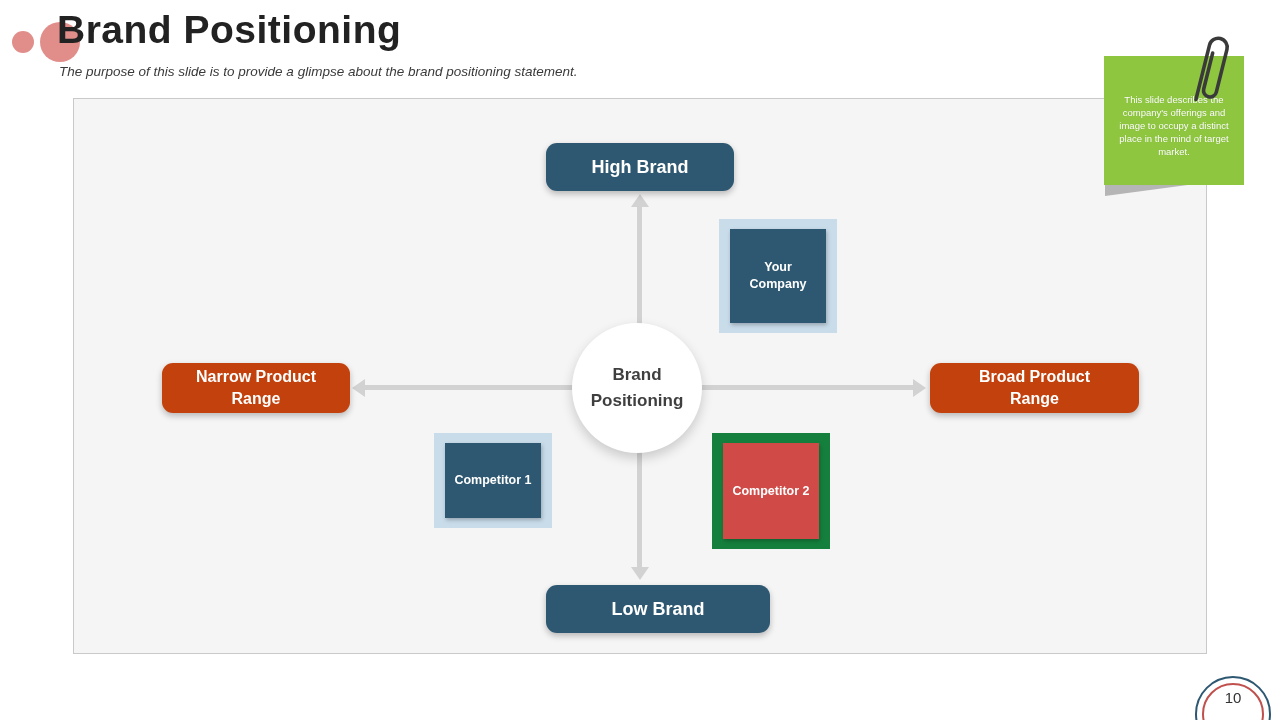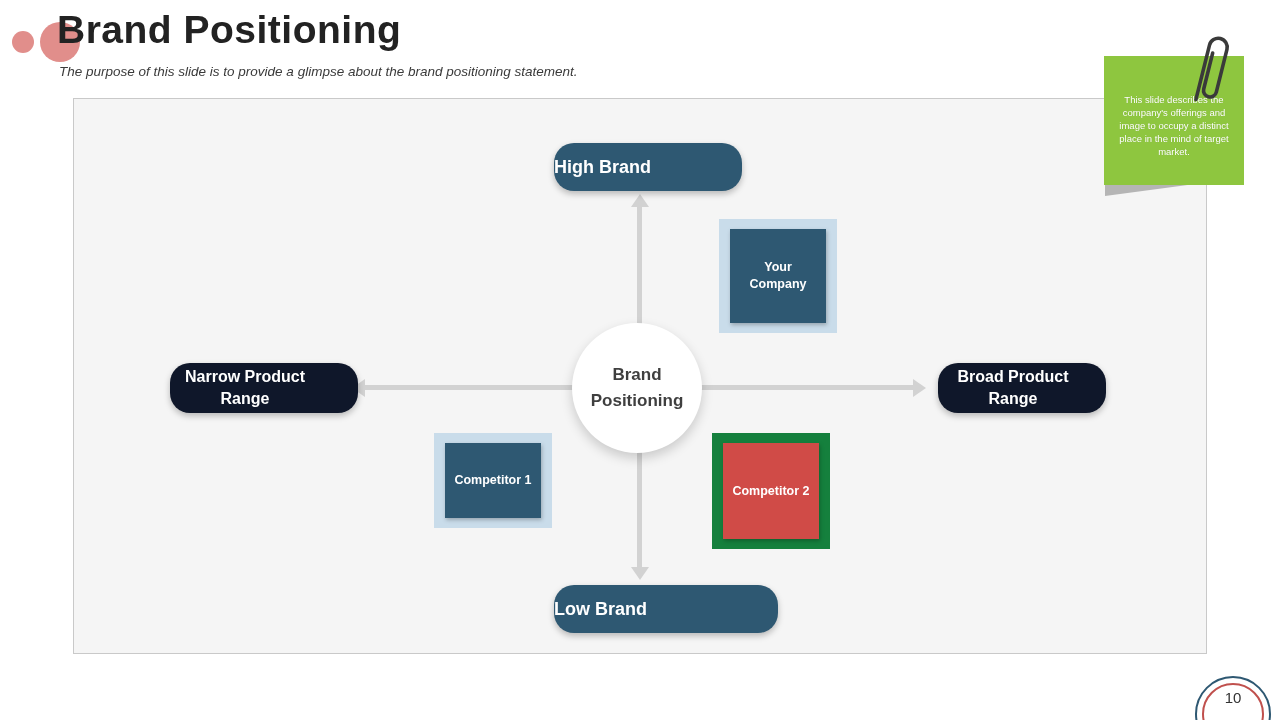--- a/index.html
+++ b/index.html
@@ -37,9 +37,9 @@
   .center-node span { font-size: 17px; font-weight: 700; color: #3f3f3f; line-height: 1.55; width: 100px; }
 
   
-  .pill { position: absolute; z-index: 2; border-radius: 20px;
-    display: flex; align-items: center; text-align: center;
-    color: #ffffff; font-weight: 700; box-shadow: 0 3px 6px rgba(0,0,0,0.25); margin-left: 8px; }
+  .pill { position: absolute; z-index: 2; border-radius: 11px;
+    display: flex; align-items: center; justify-content: center; text-align: center;
+    color: #ffffff; font-weight: 700; box-shadow: 0 3px 6px rgba(0,0,0,0.25); }
   .pill-blue { background: #2e5872; }
   .pill-red { background: #0f172a; }
   .pill-top { left: 546px; top: 143px; width: 188px; height: 48px; font-size: 18px; }

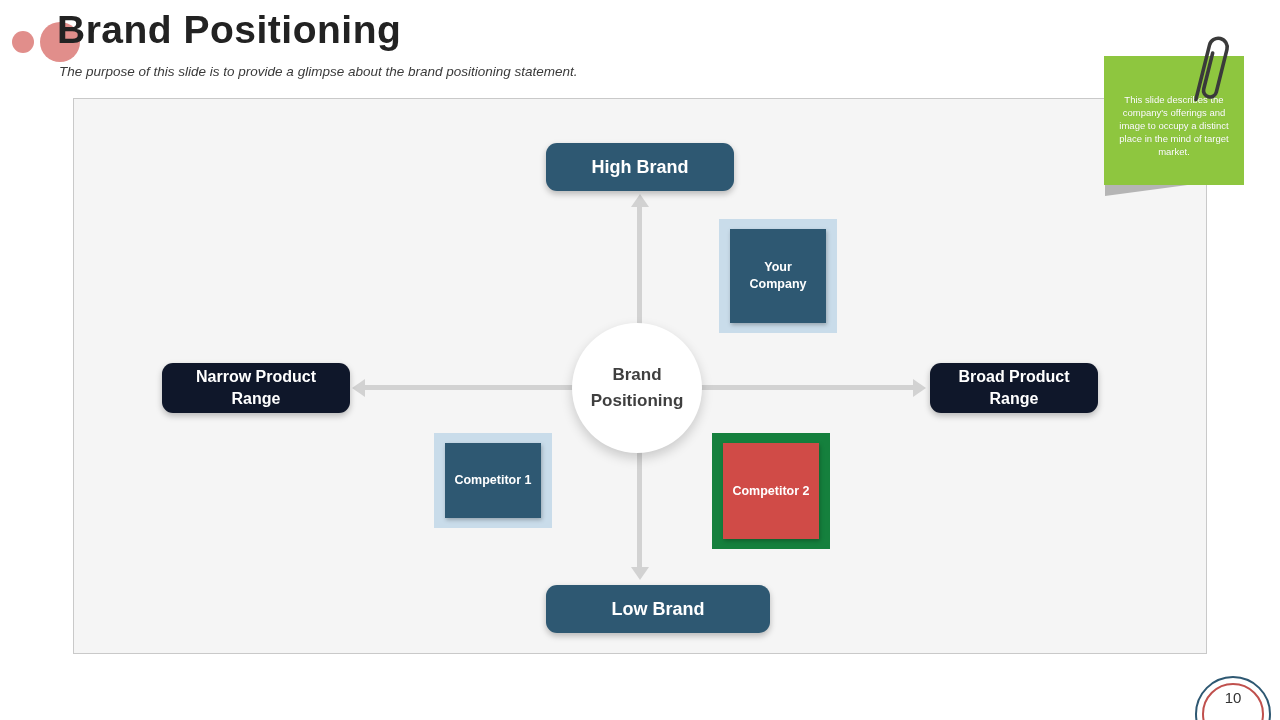--- a/index.html
+++ b/index.html
@@ -41,7 +41,7 @@
     display: flex; align-items: center; justify-content: center; text-align: center;
     color: #ffffff; font-weight: 700; box-shadow: 0 3px 6px rgba(0,0,0,0.25); }
   .pill-blue { background: #2e5872; }
-  .pill-red { background: #0f172a; }
+  .pill-red { background: #c2410c; }
   .pill-top { left: 546px; top: 143px; width: 188px; height: 48px; font-size: 18px; }
   .pill-bottom { left: 546px; top: 585px; width: 224px; height: 48px; font-size: 18px; }
   .pill-left { left: 162px; top: 363px; width: 188px; height: 50px; font-size: 16px; line-height: 1.4; }

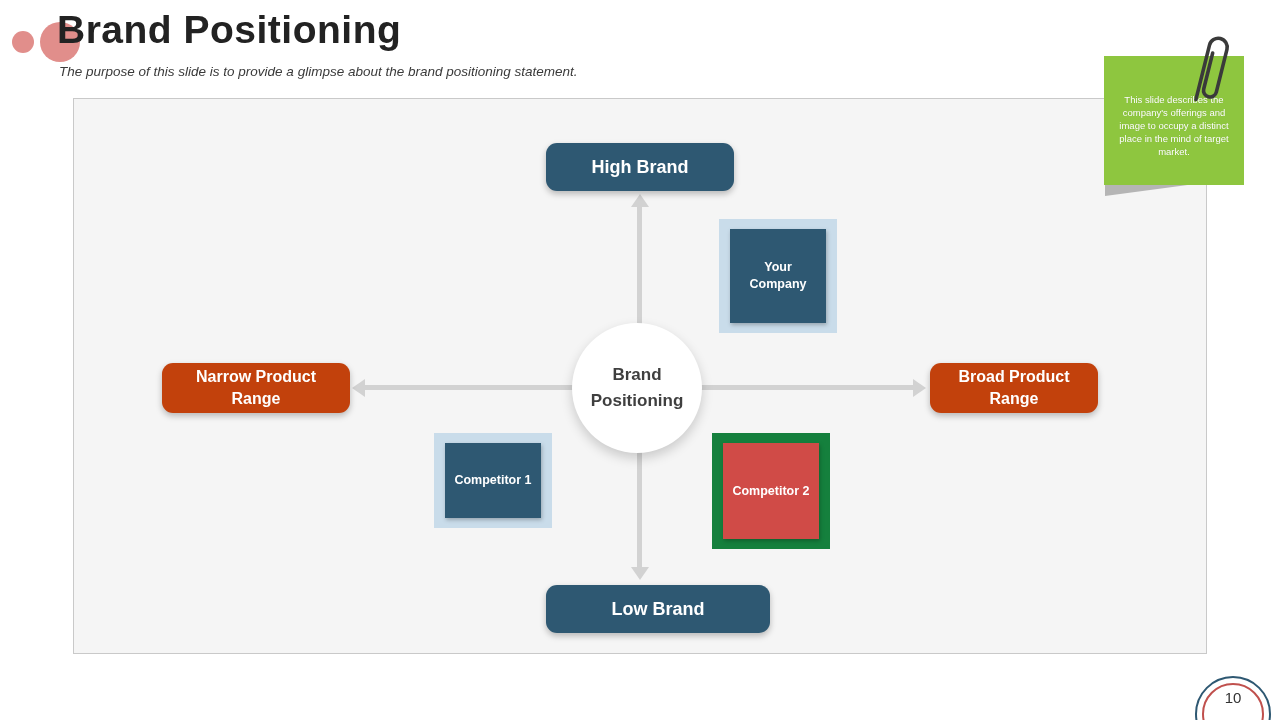--- a/index.html
+++ b/index.html
@@ -45,7 +45,7 @@
   .pill-top { left: 546px; top: 143px; width: 188px; height: 48px; font-size: 18px; }
   .pill-bottom { left: 546px; top: 585px; width: 224px; height: 48px; font-size: 18px; }
   .pill-left { left: 162px; top: 363px; width: 188px; height: 50px; font-size: 16px; line-height: 1.4; }
-  .pill-right { left: 930px; top: 363px; width: 168px; height: 50px; font-size: 16px; line-height: 1.4; }
+  .pill-right { left: 930px; top: 363px; width: 209px; height: 50px; font-size: 16px; line-height: 1.4; }
   .pill-left span, .pill-right span { width: 150px; }
 
   

